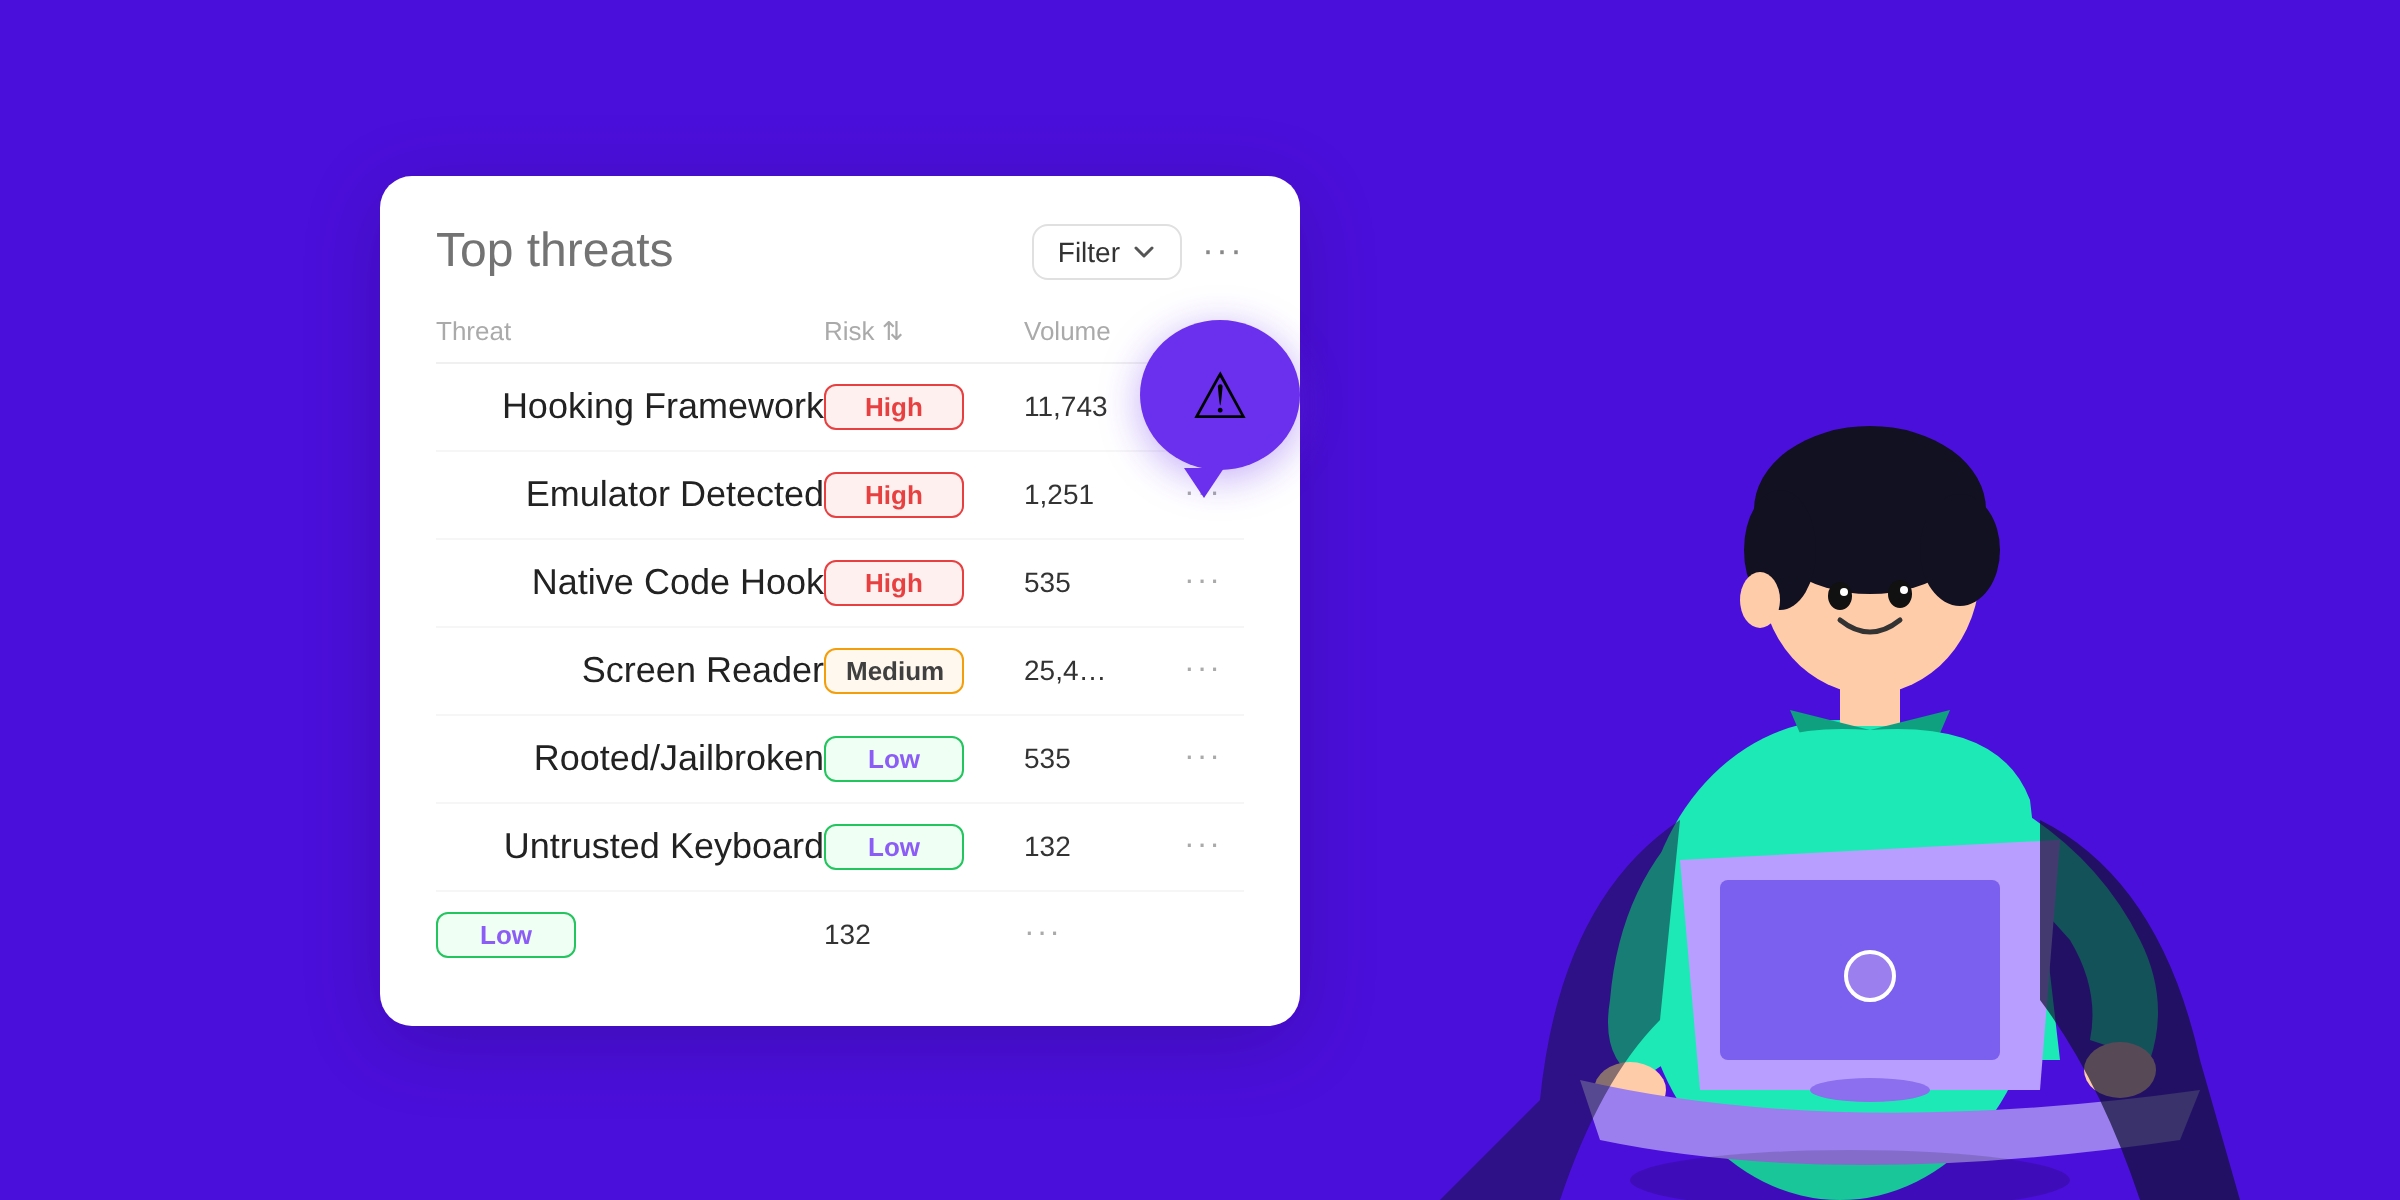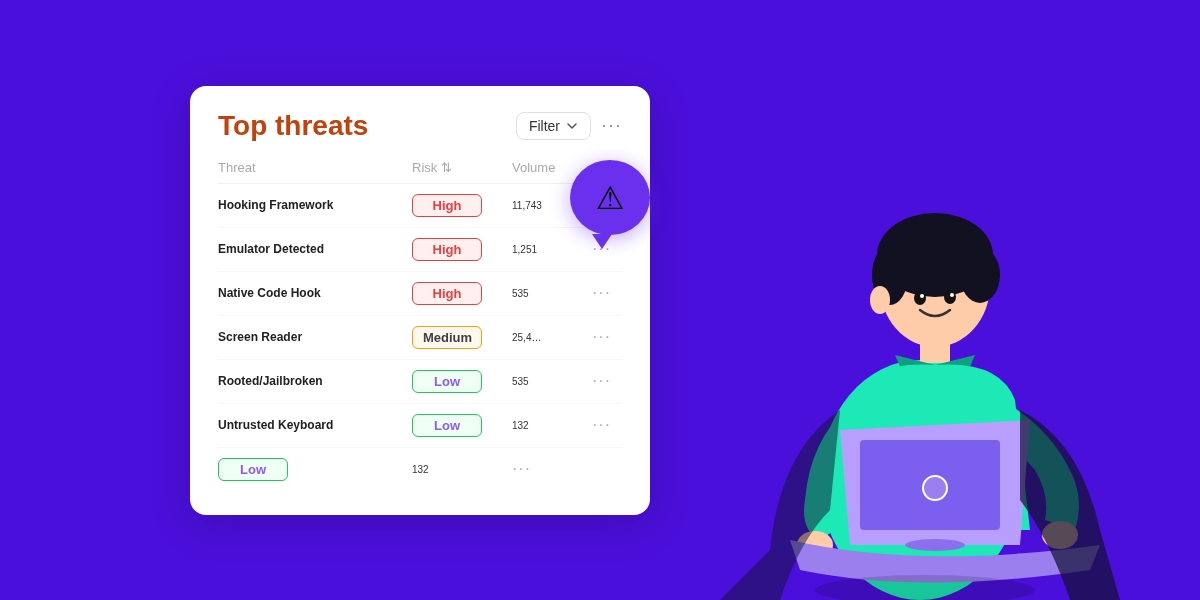--- a/index.html
+++ b/index.html
@@ -36,9 +36,9 @@
     }
 
     .card-title {
-      font-size: 28px;
-      font-weight: 700;
-      color: #c2410c;
+      font-size: 24px;
+      font-weight: 400;
+      color: #737373;
     }
 
     .header-actions {

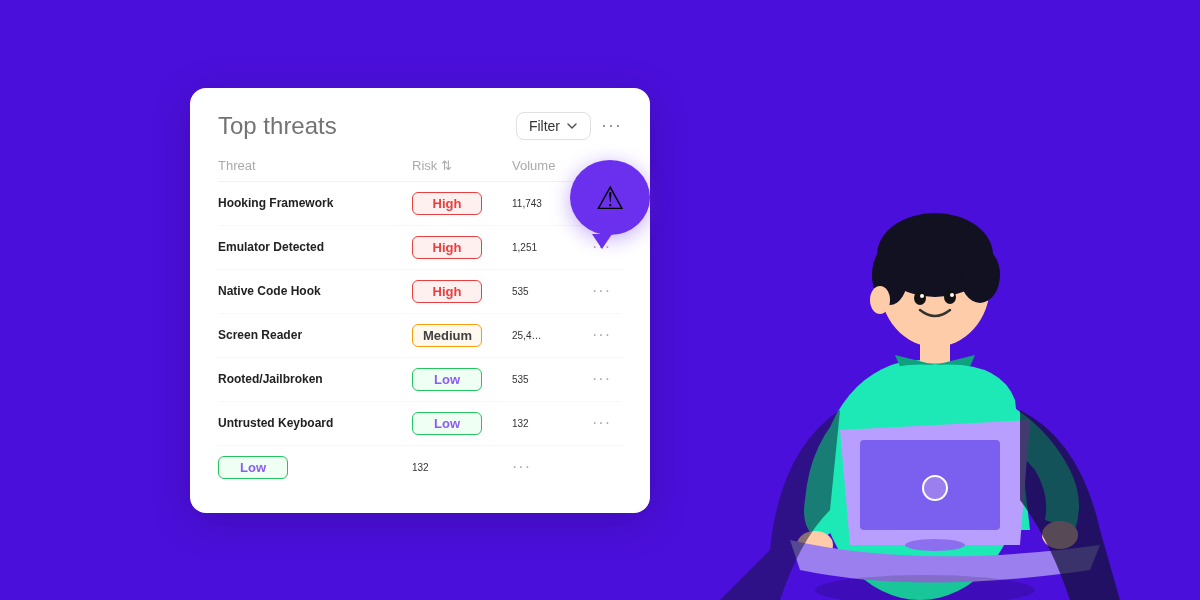--- a/index.html
+++ b/index.html
@@ -94,9 +94,10 @@
     }
 
     .threat-name {
-      font-size: 12px;
+      font-size: 18px;
       color: #222;
-      font-weight: 700;
+      font-weight: 400;
+      text-align: right;
     }
 
     .badge {

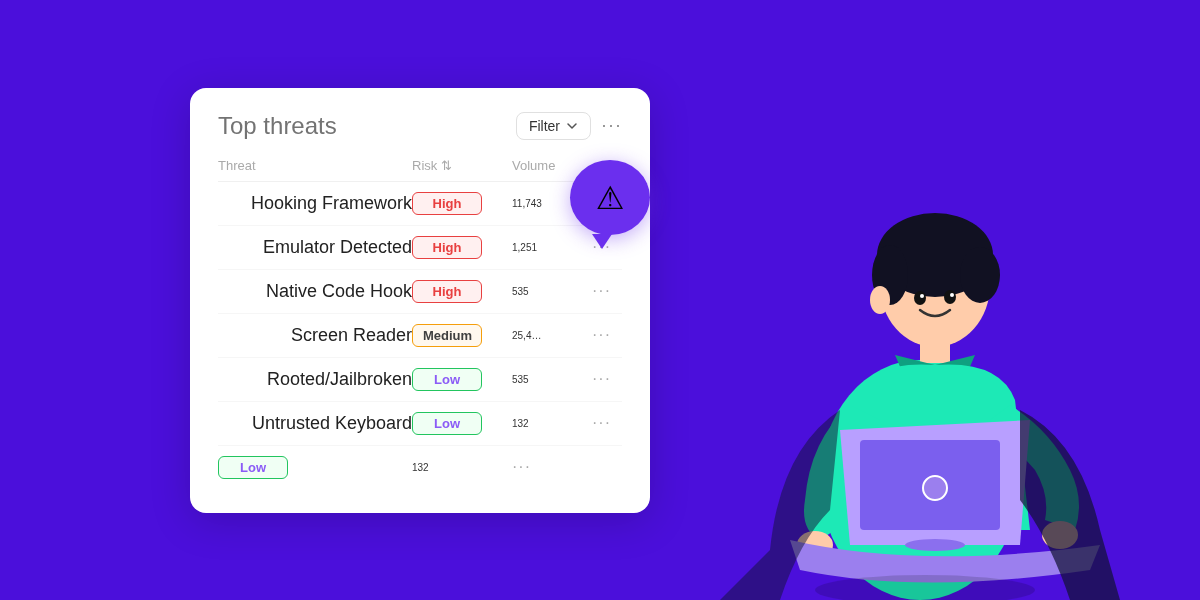--- a/index.html
+++ b/index.html
@@ -129,7 +129,7 @@
     }
 
     .volume {
-      font-size: 10px;
+      font-size: 14px;
       color: #333;
     }
 

